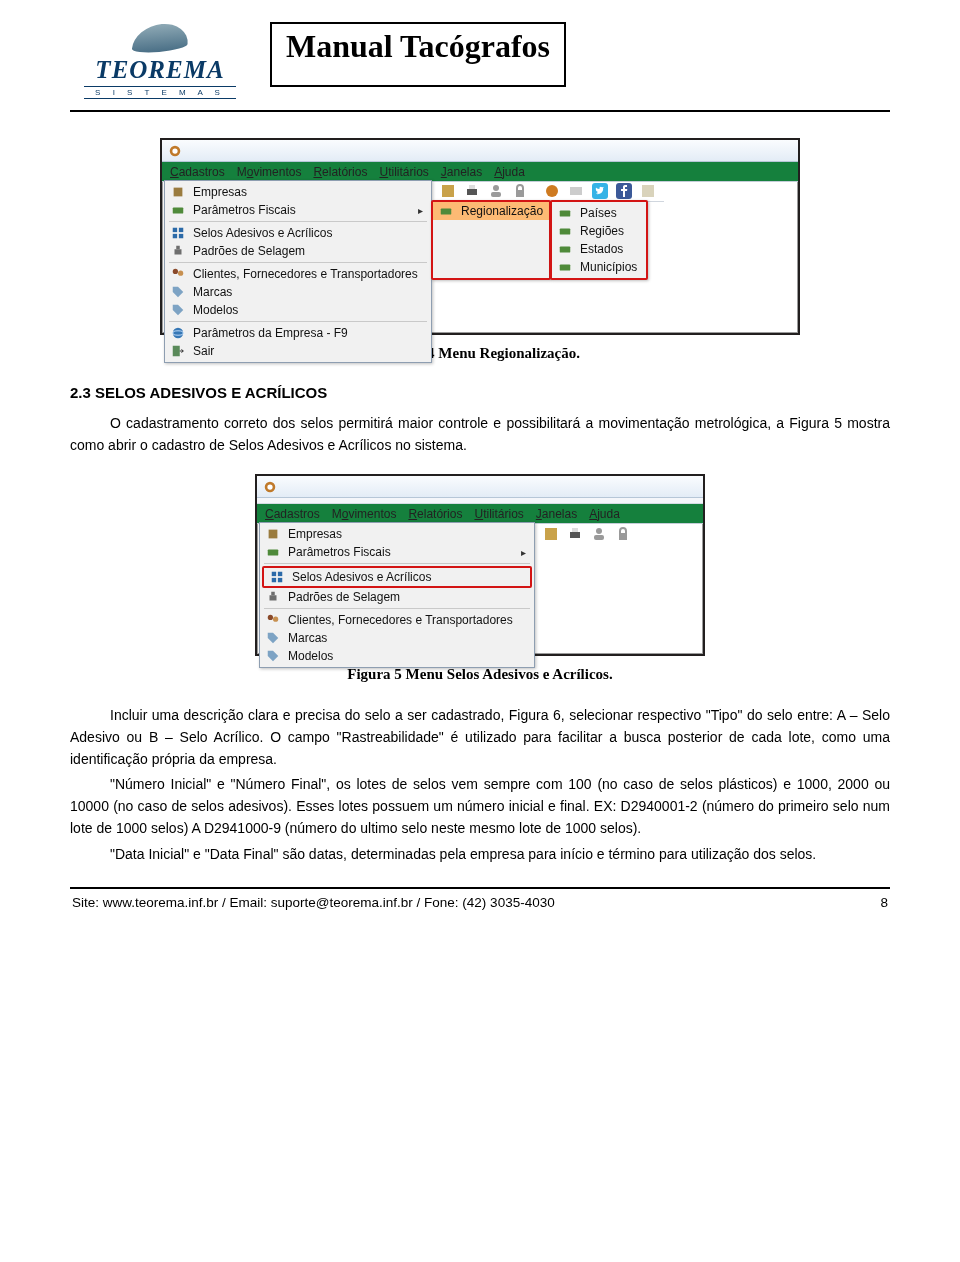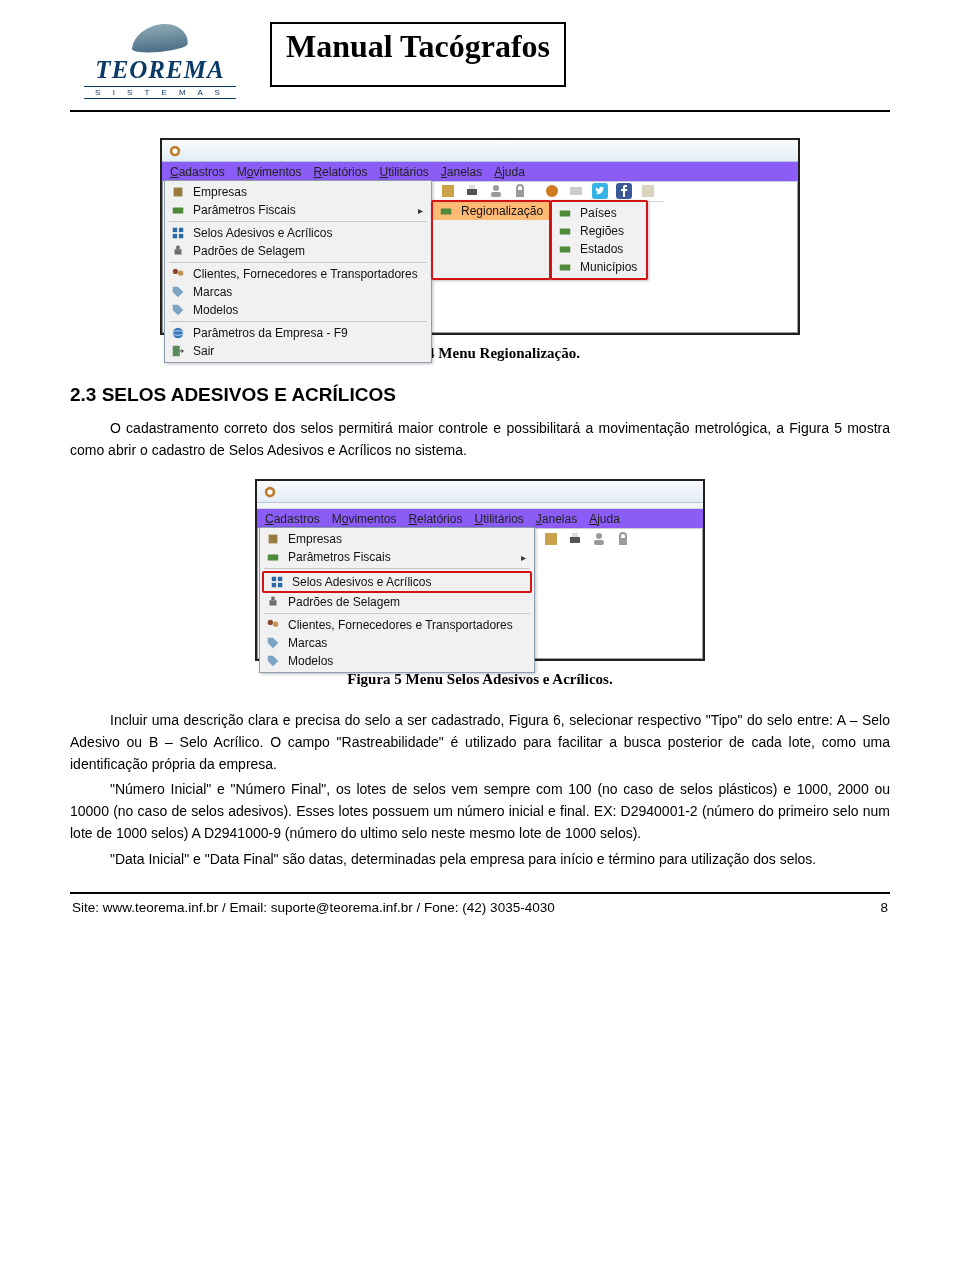--- a/index.html
+++ b/index.html
@@ -73,7 +73,7 @@
   .icn svg{width:14px;height:14px;display:block;}
   .wintitle { font-size:16px;color:#1a1a1a;margin-top:36px; }
   .menubar {
-    height:20px; background:#8b5cf6; border-bottom:1px solid #c4cdd8;
+    height:20px; background:#15803d; border-bottom:1px solid #c4cdd8;
     display:flex; align-items:center; gap:12px; padding:0 8px;
     font-size:12px;color:#222;
   }

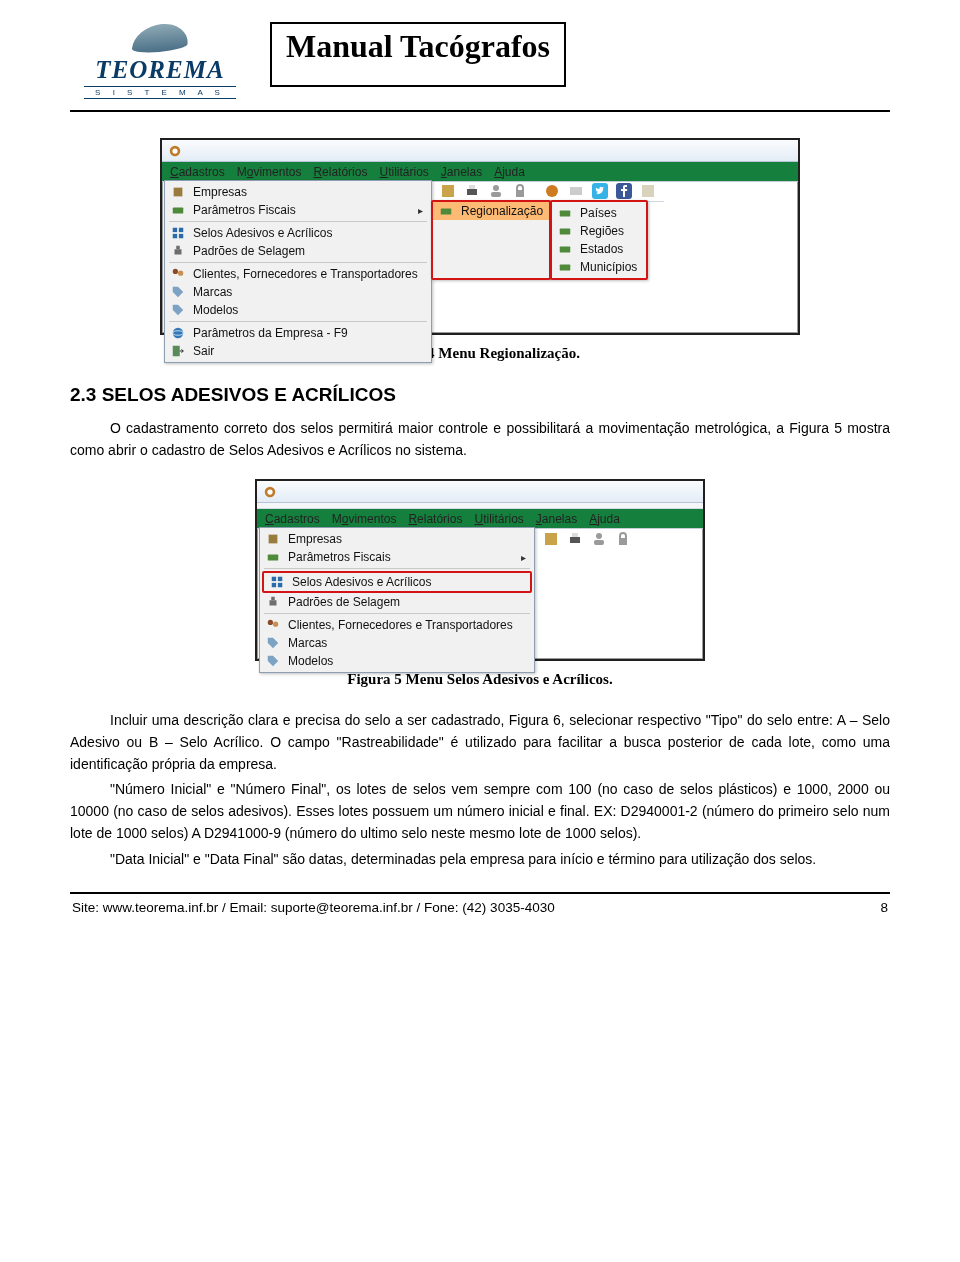--- a/index.html
+++ b/index.html
@@ -110,7 +110,7 @@
   }
   
   h2.sect {
-    font-family:Arial,sans-serif;font-size:19px;font-weight:bold;
+    font-family:Arial,sans-serif;font-size:15px;font-weight:bold;
     margin:4px 0 12px 0;
   }
   

